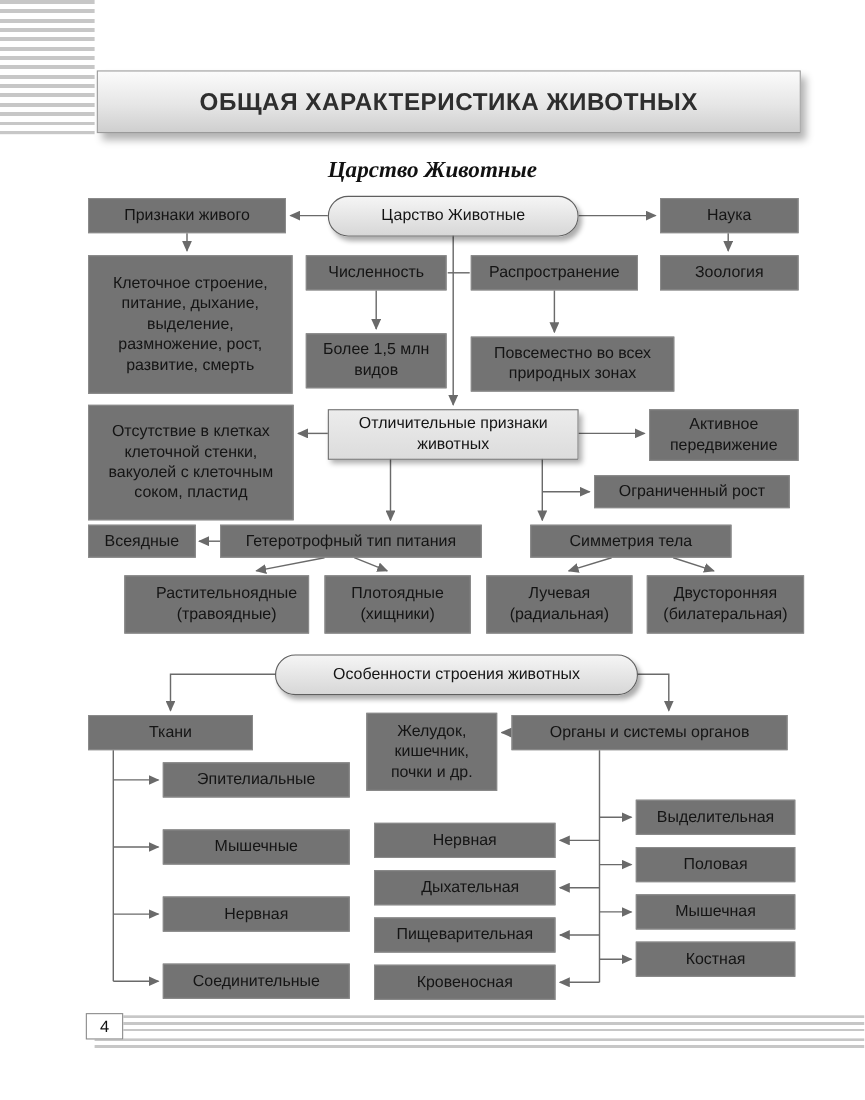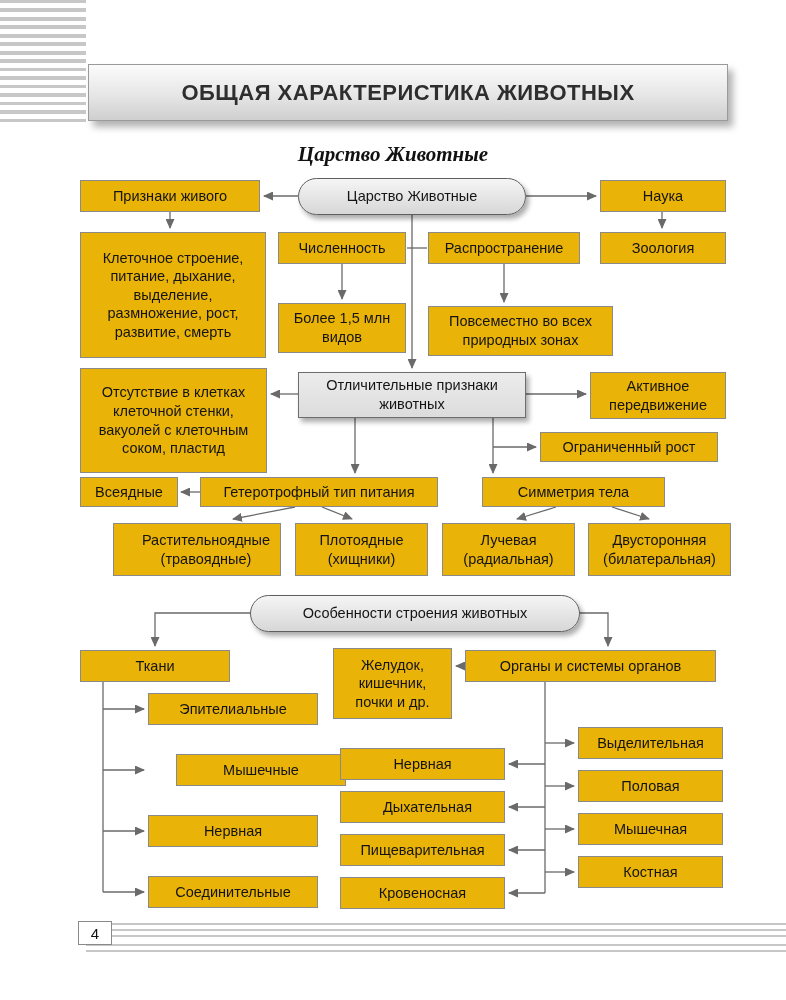--- a/index.html
+++ b/index.html
@@ -49,7 +49,7 @@
     display: flex; align-items: center; justify-content: center;
     text-align: center;
     border: 1px solid #8a8a8a;
-    background: #eab308;
+    background: #737373;
     font-size: 14.5px;
     line-height: 1.28;
     color: #141414;

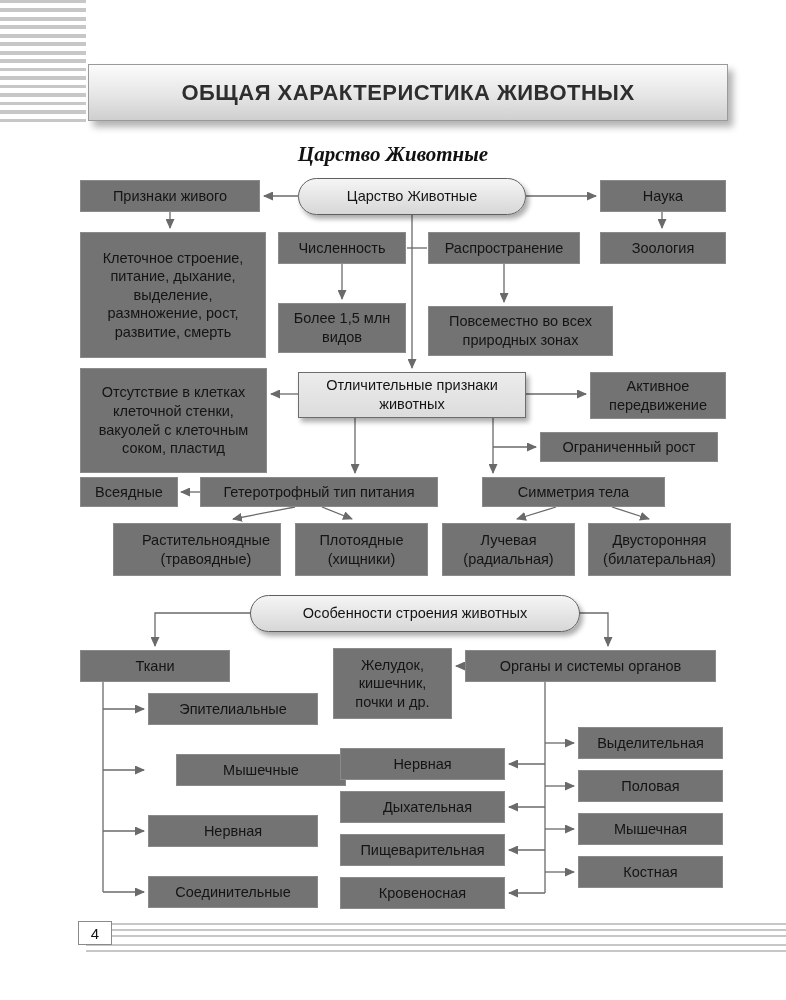--- a/index.html
+++ b/index.html
@@ -182,7 +182,7 @@
   <div class="box" style="left:465px; top:650px; width:251px; height:32px;">Органы и системы органов</div>
 
   <div class="box" style="left:148px; top:693px; width:170px; height:32px;">Эпителиальные</div>
-  <div class="box" style="left:148px; top:754px; width:170px; height:32px;margin-left:28px;">Мышечные</div>
+  <div class="box" style="left:148px; top:754px; width:170px; height:32px;">Мышечные</div>
   <div class="box" style="left:148px; top:815px; width:170px; height:32px;">Нервная</div>
   <div class="box" style="left:148px; top:876px; width:170px; height:32px;">Соединительные</div>
 

